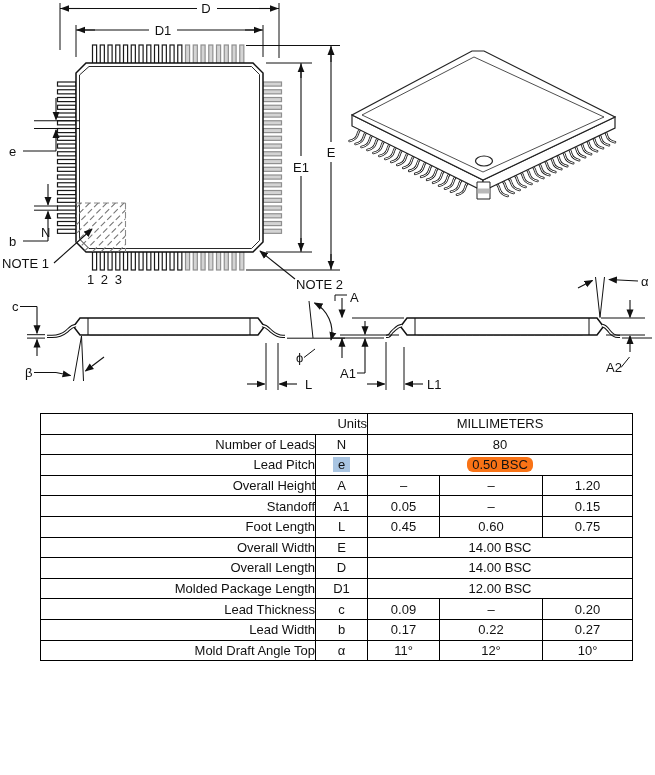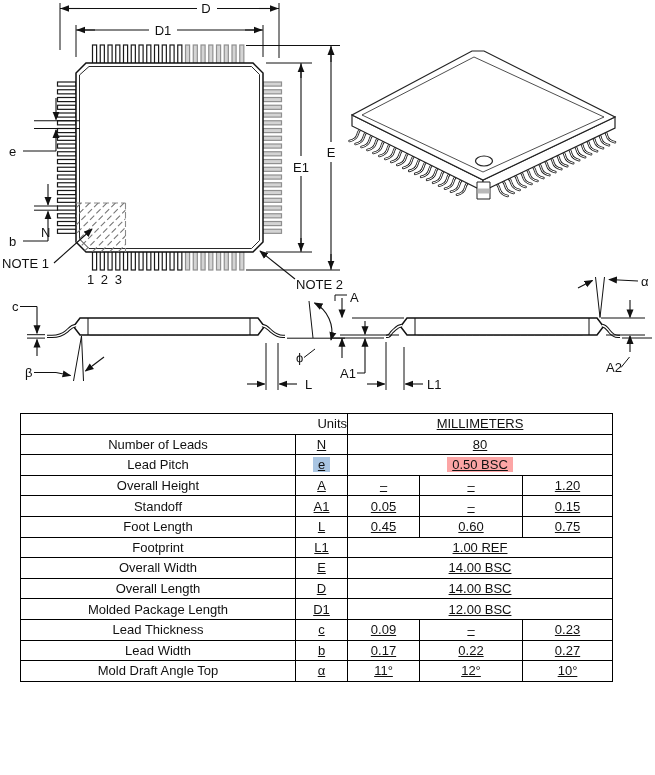--- a/index.html
+++ b/index.html
@@ -12,7 +12,7 @@
   .body-line{fill:#fff;stroke:#111;stroke-width:1.5;}
   .inner-line{fill:none;stroke:#111;stroke-width:0.9;}
   .dash{stroke:#8a8a8a;stroke-width:1.1;fill:none;stroke-dasharray:6 3;}
-  #spec-table{position:absolute;left:20px;top:413px;width:592px;border-collapse:collapse;
+  #spec-table{position:absolute;left:40px;top:413px;width:592px;border-collapse:collapse;
               font-size:13px;table-layout:fixed;}
   #spec-table td,#spec-table th{border:1.5px solid #000;height:19.6px;padding:0;
               font-weight:normal;overflow:hidden;white-space:nowrap;}

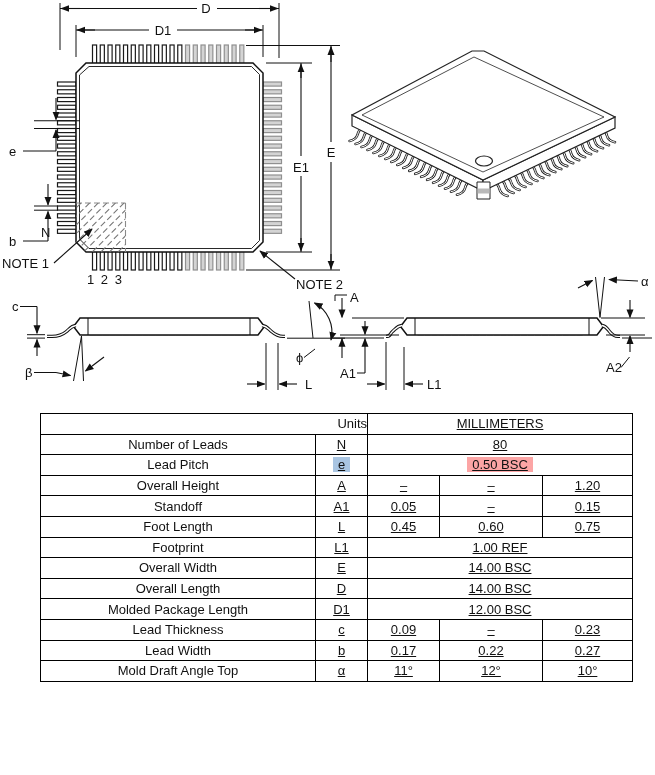--- a/index.html
+++ b/index.html
@@ -16,7 +16,7 @@
               font-size:13px;table-layout:fixed;}
   #spec-table td,#spec-table th{border:1.5px solid #000;height:19.6px;padding:0;
               font-weight:normal;overflow:hidden;white-space:nowrap;}
-  .c{text-align:center;text-decoration:underline;}
+  .c{text-align:center;}
   .r{text-align:right;padding-right:8px;}
   .pname{text-align:center;padding-left:6px;}
   .hl{background:#a9c5e2;padding:0 5px;}

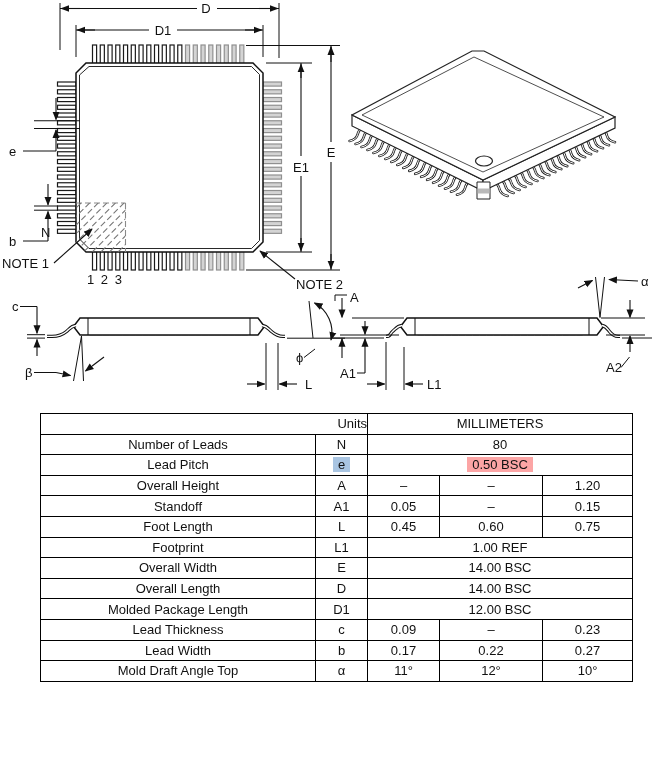--- a/index.html
+++ b/index.html
@@ -18,7 +18,7 @@
               font-weight:normal;overflow:hidden;white-space:nowrap;}
   .c{text-align:center;}
   .r{text-align:right;padding-right:8px;}
-  .pname{text-align:center;padding-left:6px;}
+  .pname{text-align:right;padding-left:6px;}
   .hl{background:#a9c5e2;padding:0 5px;}
 </style>
 </head>

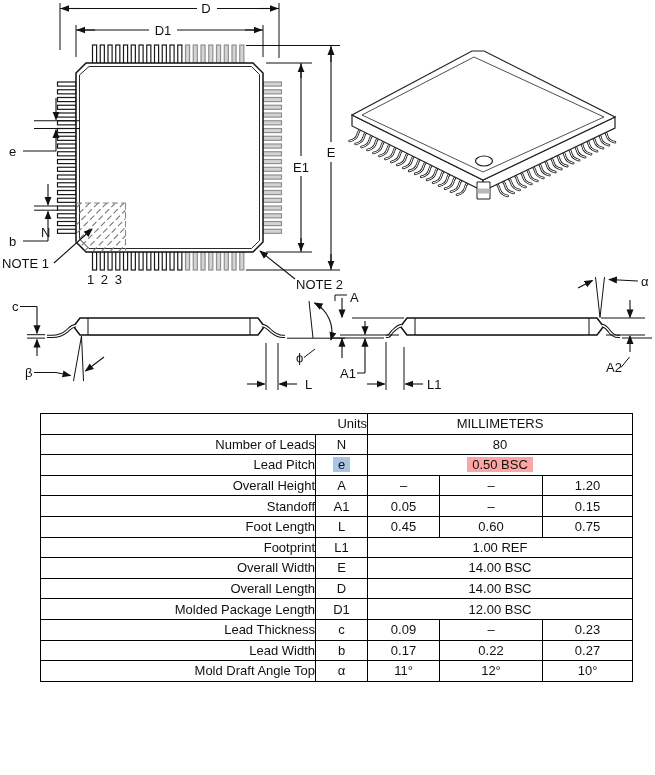--- a/index.html
+++ b/index.html
@@ -490,7 +490,7 @@
         <tr>
           <td class="pname">Lead Pitch</td>
           <td class="c"><span class="hl" style="background: rgb(169, 197, 226);">e</span></td>
-          <td colspan="3" class="c"><span class="hl" style="background: #fca5a5;">0.50 BSC</span></td>
+          <td colspan="3" class="c"><span class="hl" style="background: #f97316; border-radius: 6px;">0.50 BSC</span></td>
         </tr>
         <tr>
           <td class="pname">Overall Height</td>

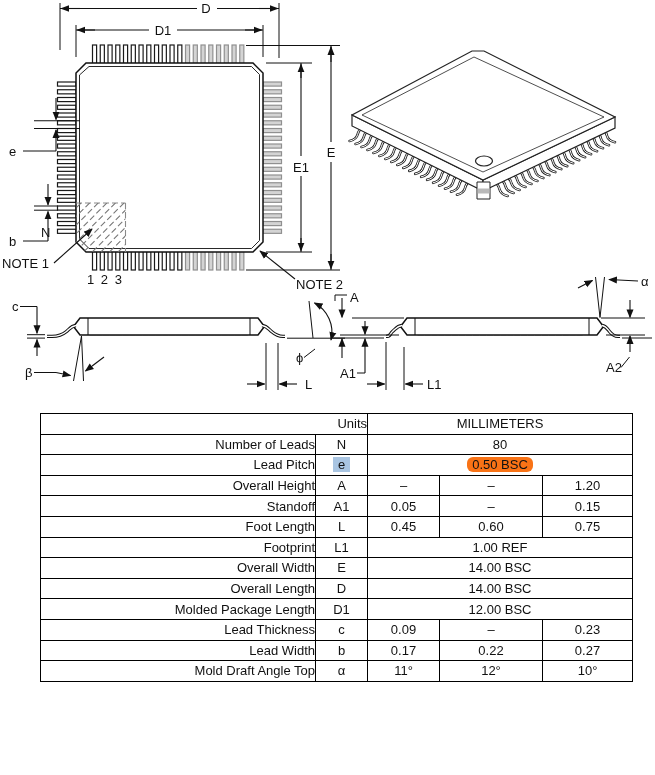--- a/index.html
+++ b/index.html
@@ -514,11 +514,6 @@
           <td class="c">0.75</td>
         </tr>
         <tr>
-          <td class="pname">Footprint</td>
-          <td class="c">L1</td>
-          <td colspan="3" class="c">1.00 REF</td>
-        </tr>
-        <tr>
           <td class="pname">Overall Width</td>
           <td class="c">E</td>
           <td colspan="3" class="c">14.00 BSC</td>

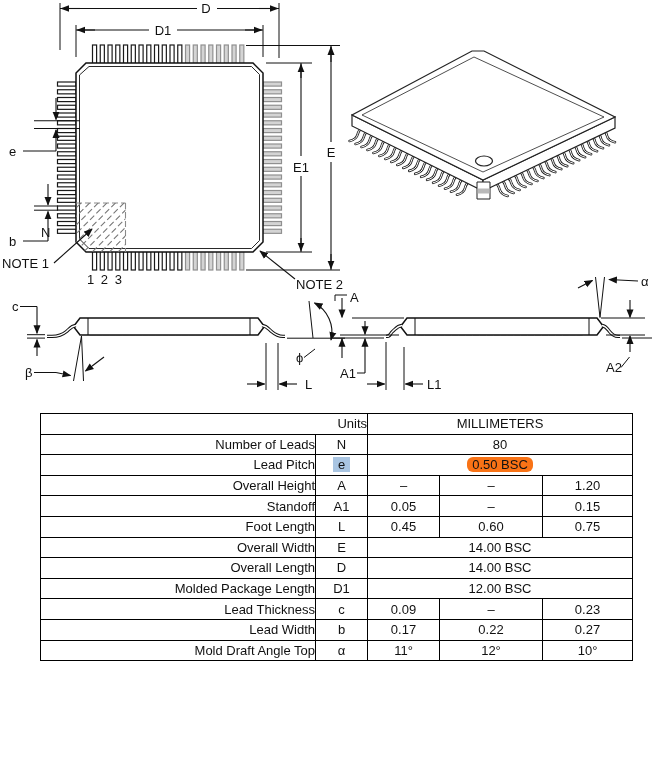--- a/index.html
+++ b/index.html
@@ -533,7 +533,7 @@
           <td class="c">c</td>
           <td class="c">0.09</td>
           <td class="c">–</td>
-          <td class="c">0.23</td>
+          <td class="c">0.20</td>
         </tr>
         <tr>
           <td class="pname">Lead Width</td>

